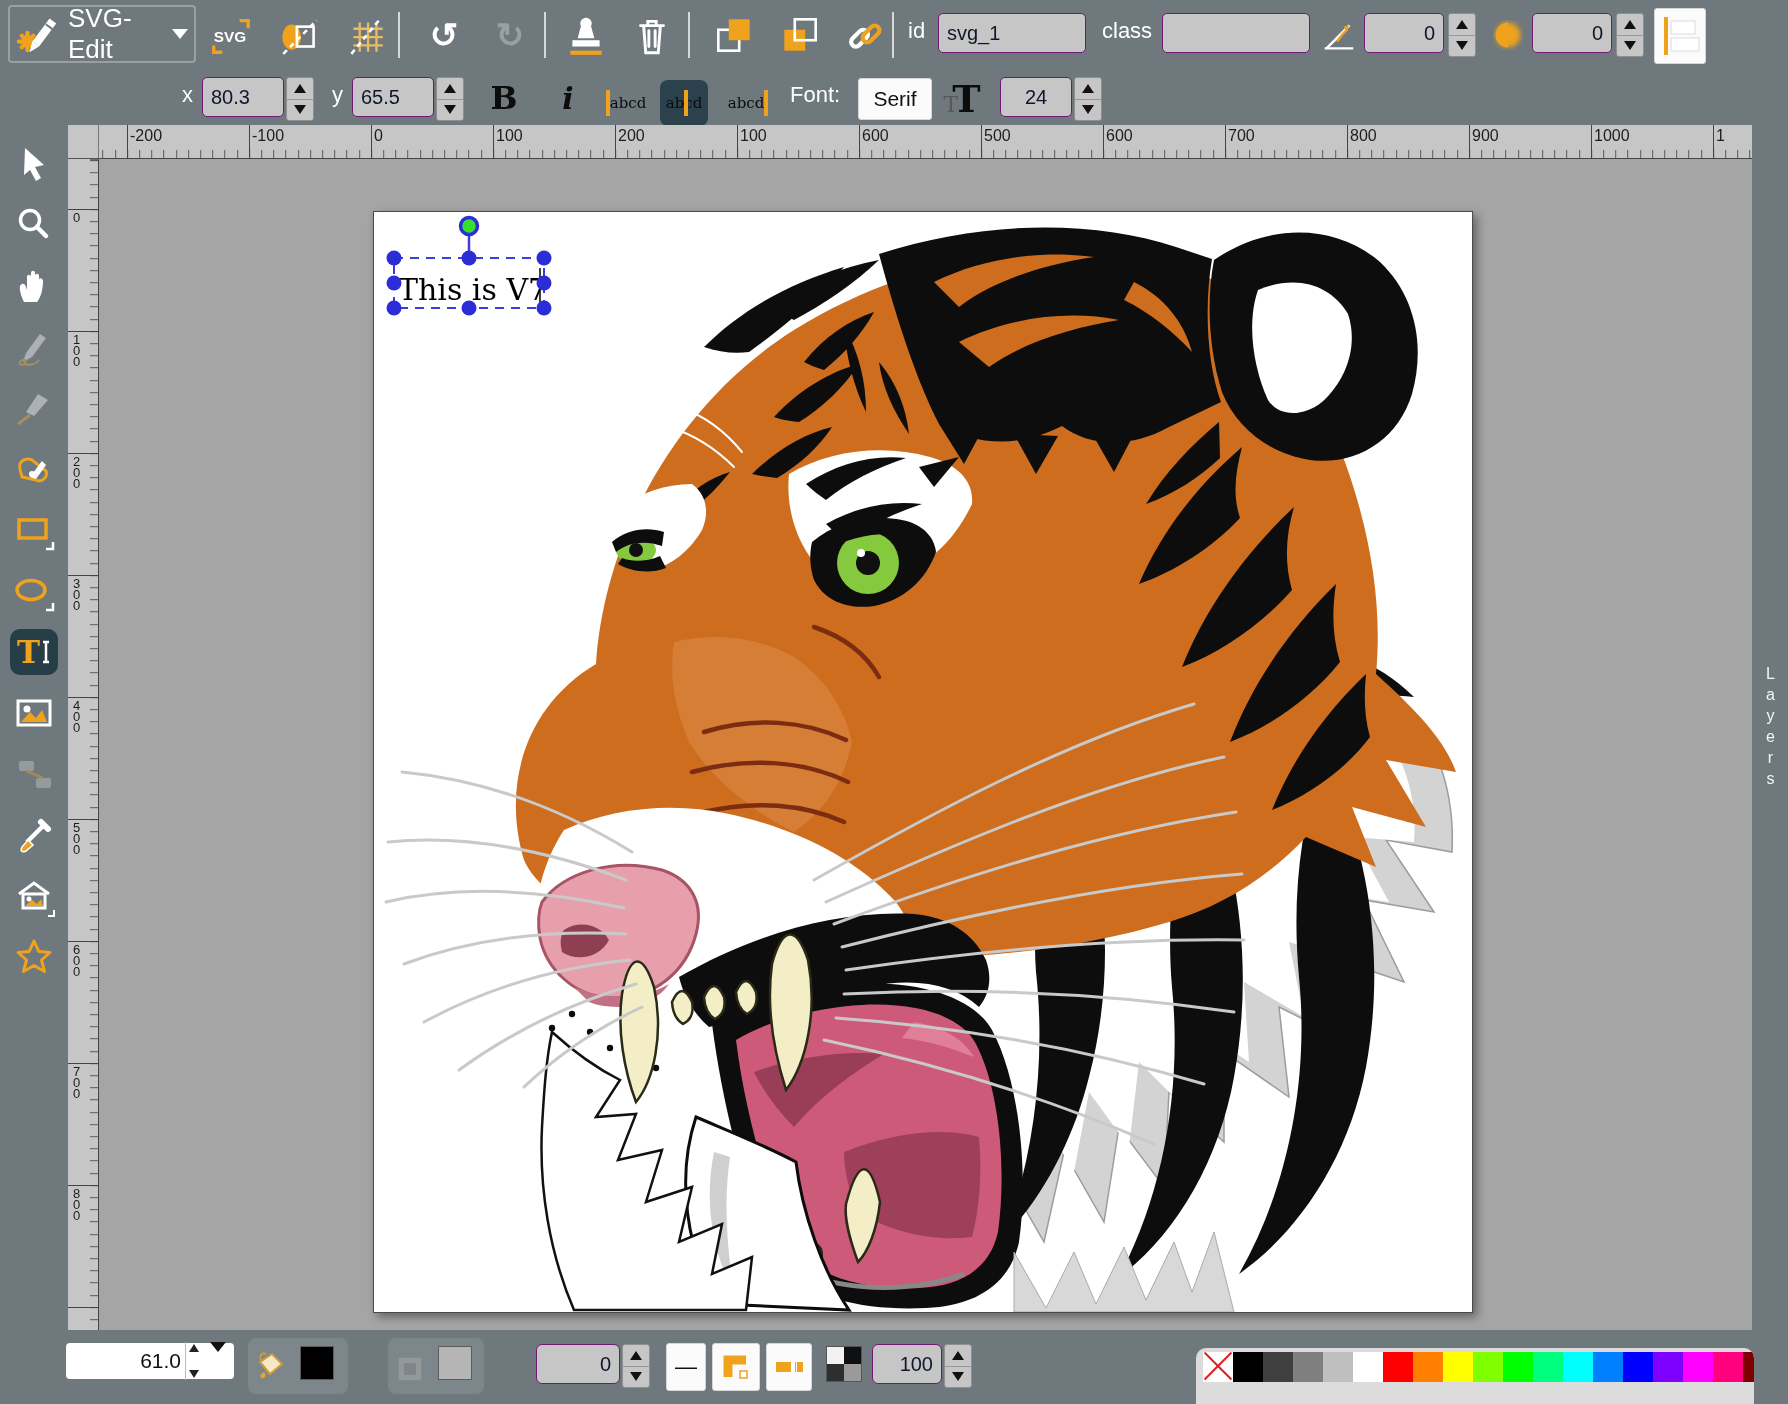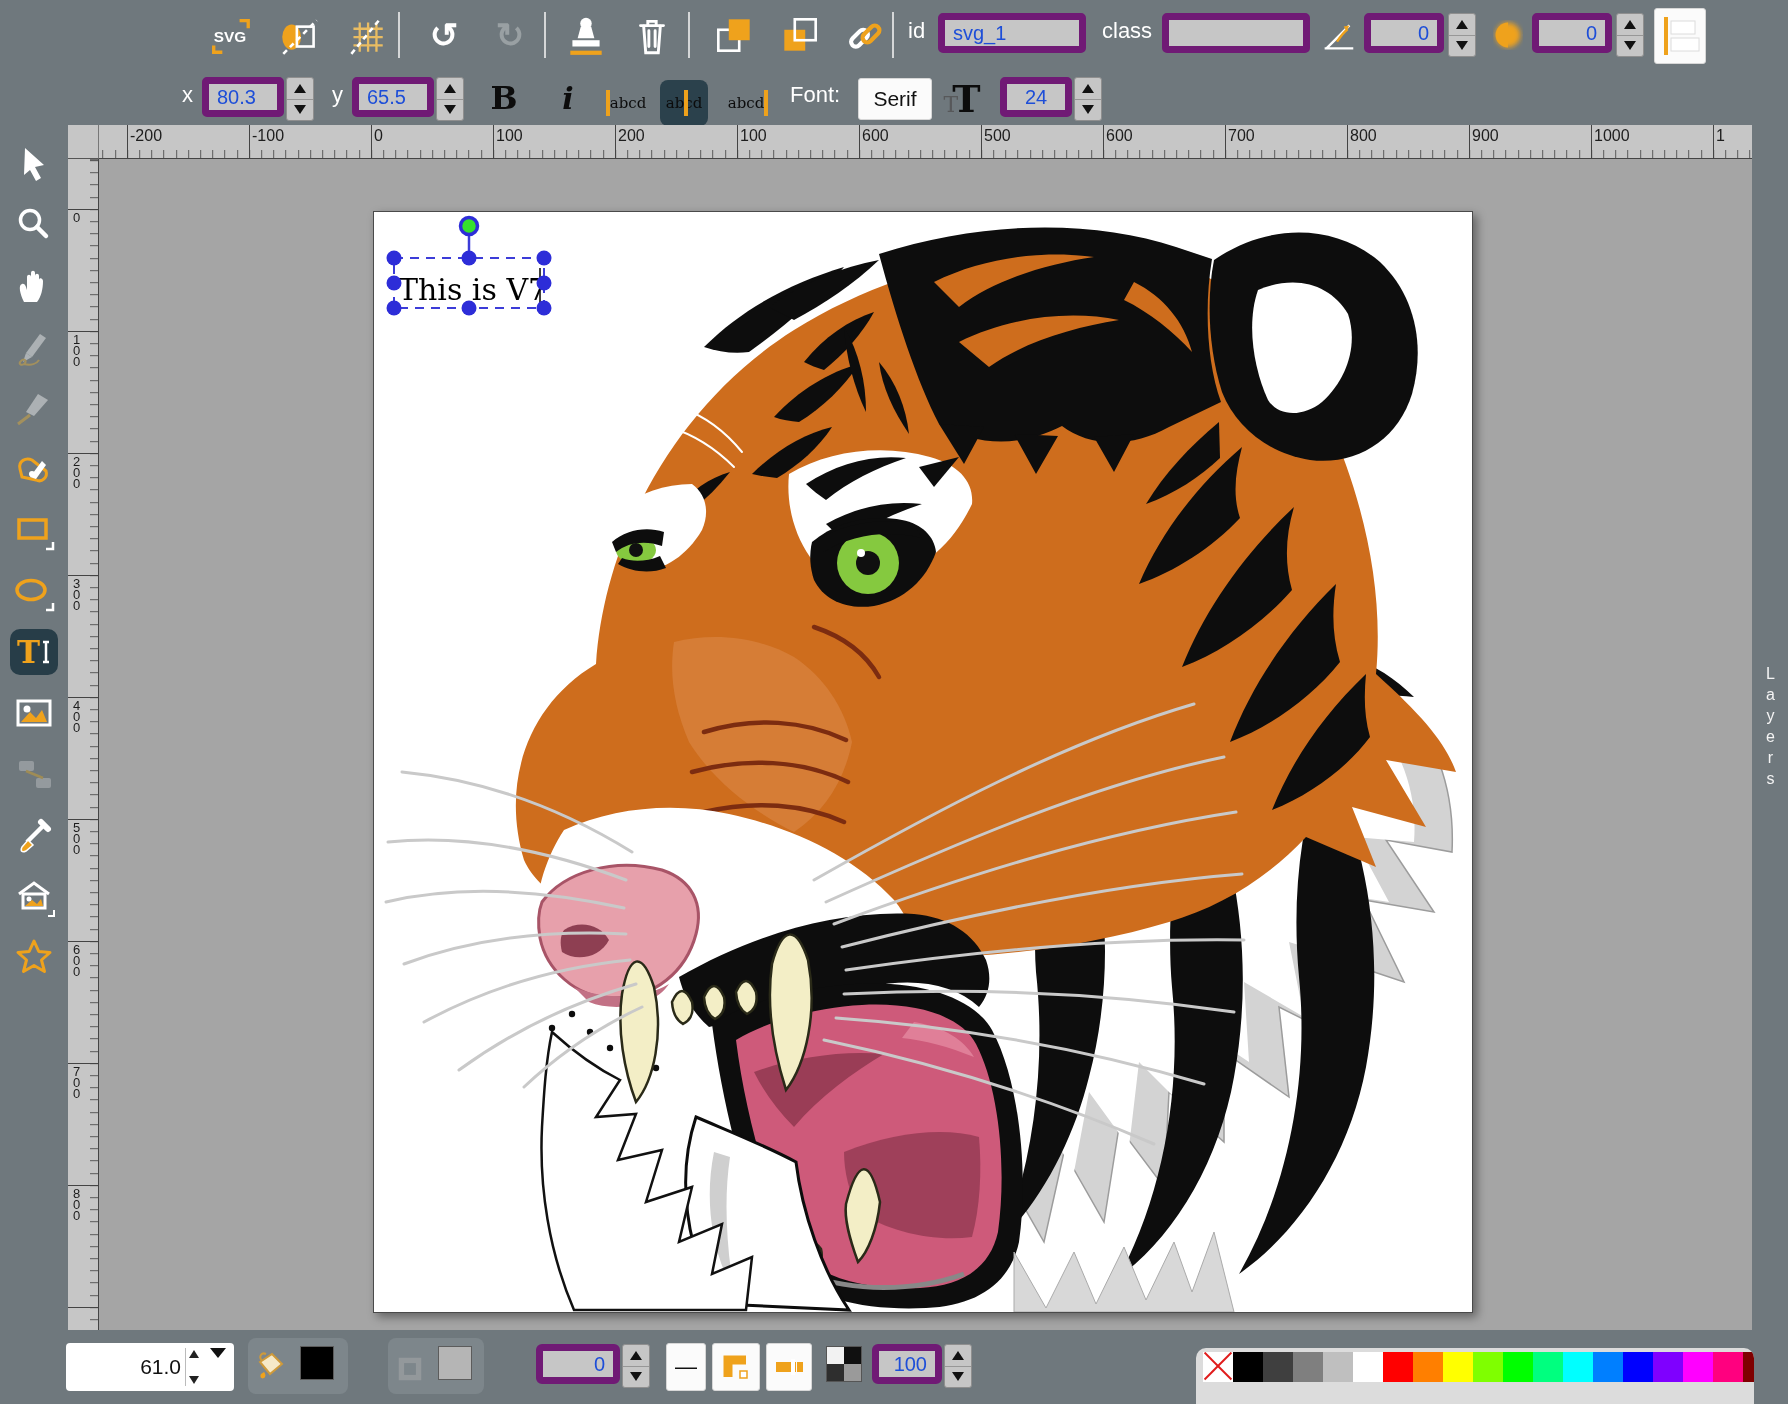--- a/index.html
+++ b/index.html
@@ -79,6 +79,20 @@
 <div id="app">
 
   <div class="tbar" id="row1">
+    <div id="logo-box">
+      <span>
+        <svg width="46" height="46" viewBox="0 0 48 48">
+          <g stroke="#efa21c" stroke-width="4.5" stroke-linecap="round">
+            <path d="M12,25 V43 M3,34 H21 M6,28 L18,40 M6,40 L18,28"></path>
+          </g>
+          <path d="M17,34 L35,10 l7,5 -18,24 z" fill="#fff"></path>
+          <path d="M17,34 l7,5 -10,6 z" fill="#fff"></path>
+          <path d="M31,16 l7,5" stroke="#6f787d" stroke-width="2"></path>
+        </svg>
+      </span>
+      <span id="logo-title">SVG-Edit</span>
+      <span class="dd-arrow"></span>
+    </div>
 
     <div class="icon-btn" style="left:206px">
       <svg width="46" height="46" viewBox="0 0 48 48">

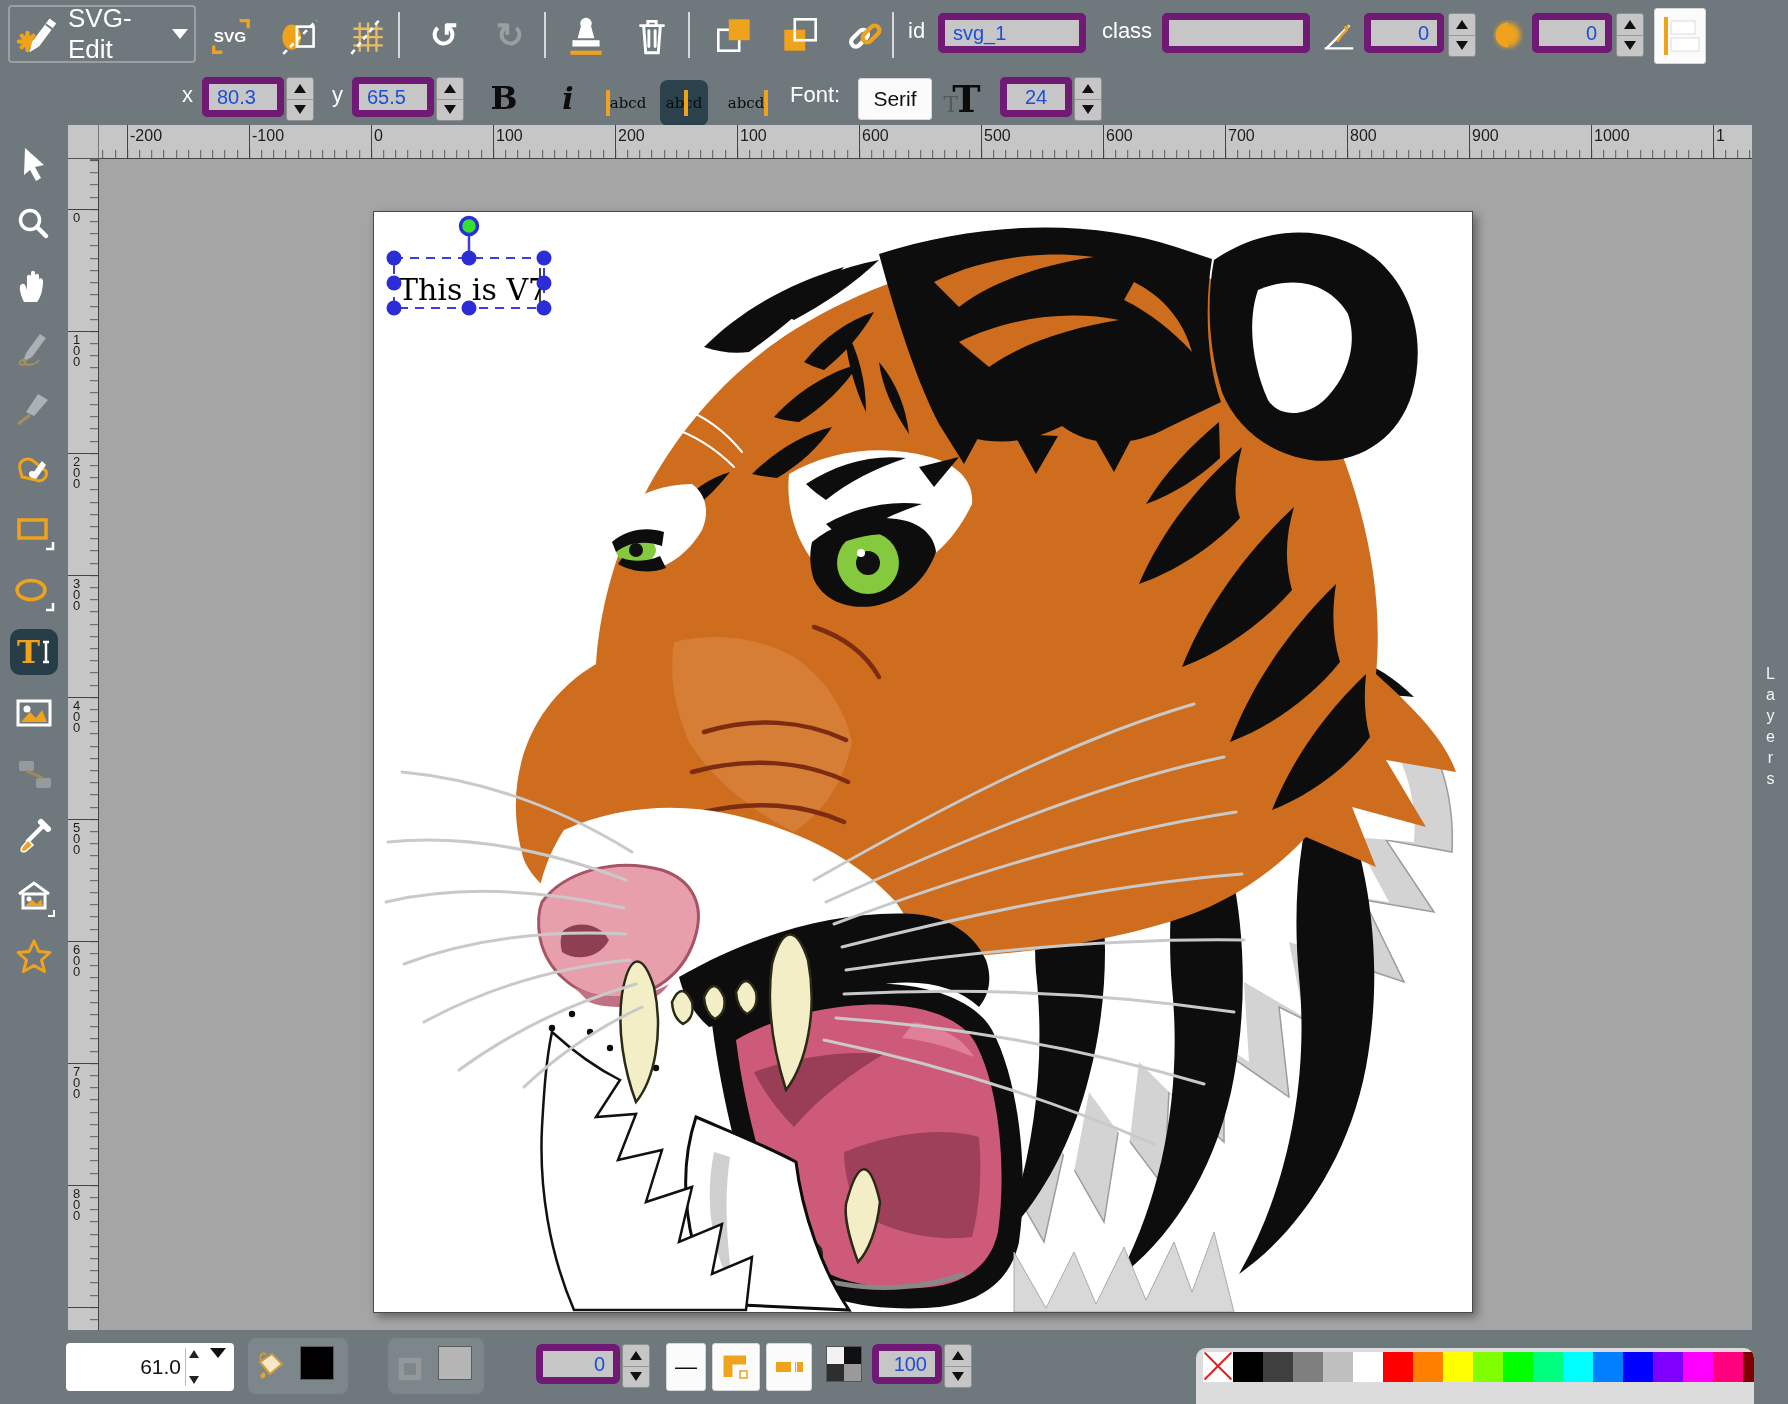--- a/index.html
+++ b/index.html
@@ -15,7 +15,7 @@
   #logo-title{color:#fff;font-size:26px;}
   .dd-arrow{width:0;height:0;border-left:8px solid transparent;border-right:8px solid transparent;border-top:10px solid #fff;}
   .field-label{position:absolute;color:#fff;font-size:22px;top:18px;}
-  .ginput{position:absolute;top:13px;height:40px;background:#c6c6c6;border:7px solid #701a75;border-radius:5px;color:#1d4ed8;font-size:20px;padding:0 8px;box-sizing:border-box;font-family:"Liberation Sans",sans-serif;}
+  .ginput{position:absolute;top:13px;height:40px;background:#c6c6c6;border:1px solid #701a75;border-radius:5px;color:#0f172a;font-size:20px;padding:0 8px;box-sizing:border-box;font-family:"Liberation Sans",sans-serif;}
   .spin{position:absolute;top:13px;width:26px;height:42px;background:#c6c6c6;border:1px solid #8f8f8f;border-radius:3px;display:flex;flex-direction:column;}
   .spin div{flex:1;display:flex;align-items:center;justify-content:center;cursor:pointer;}
   .spin div+div{border-top:1px solid #979797;}

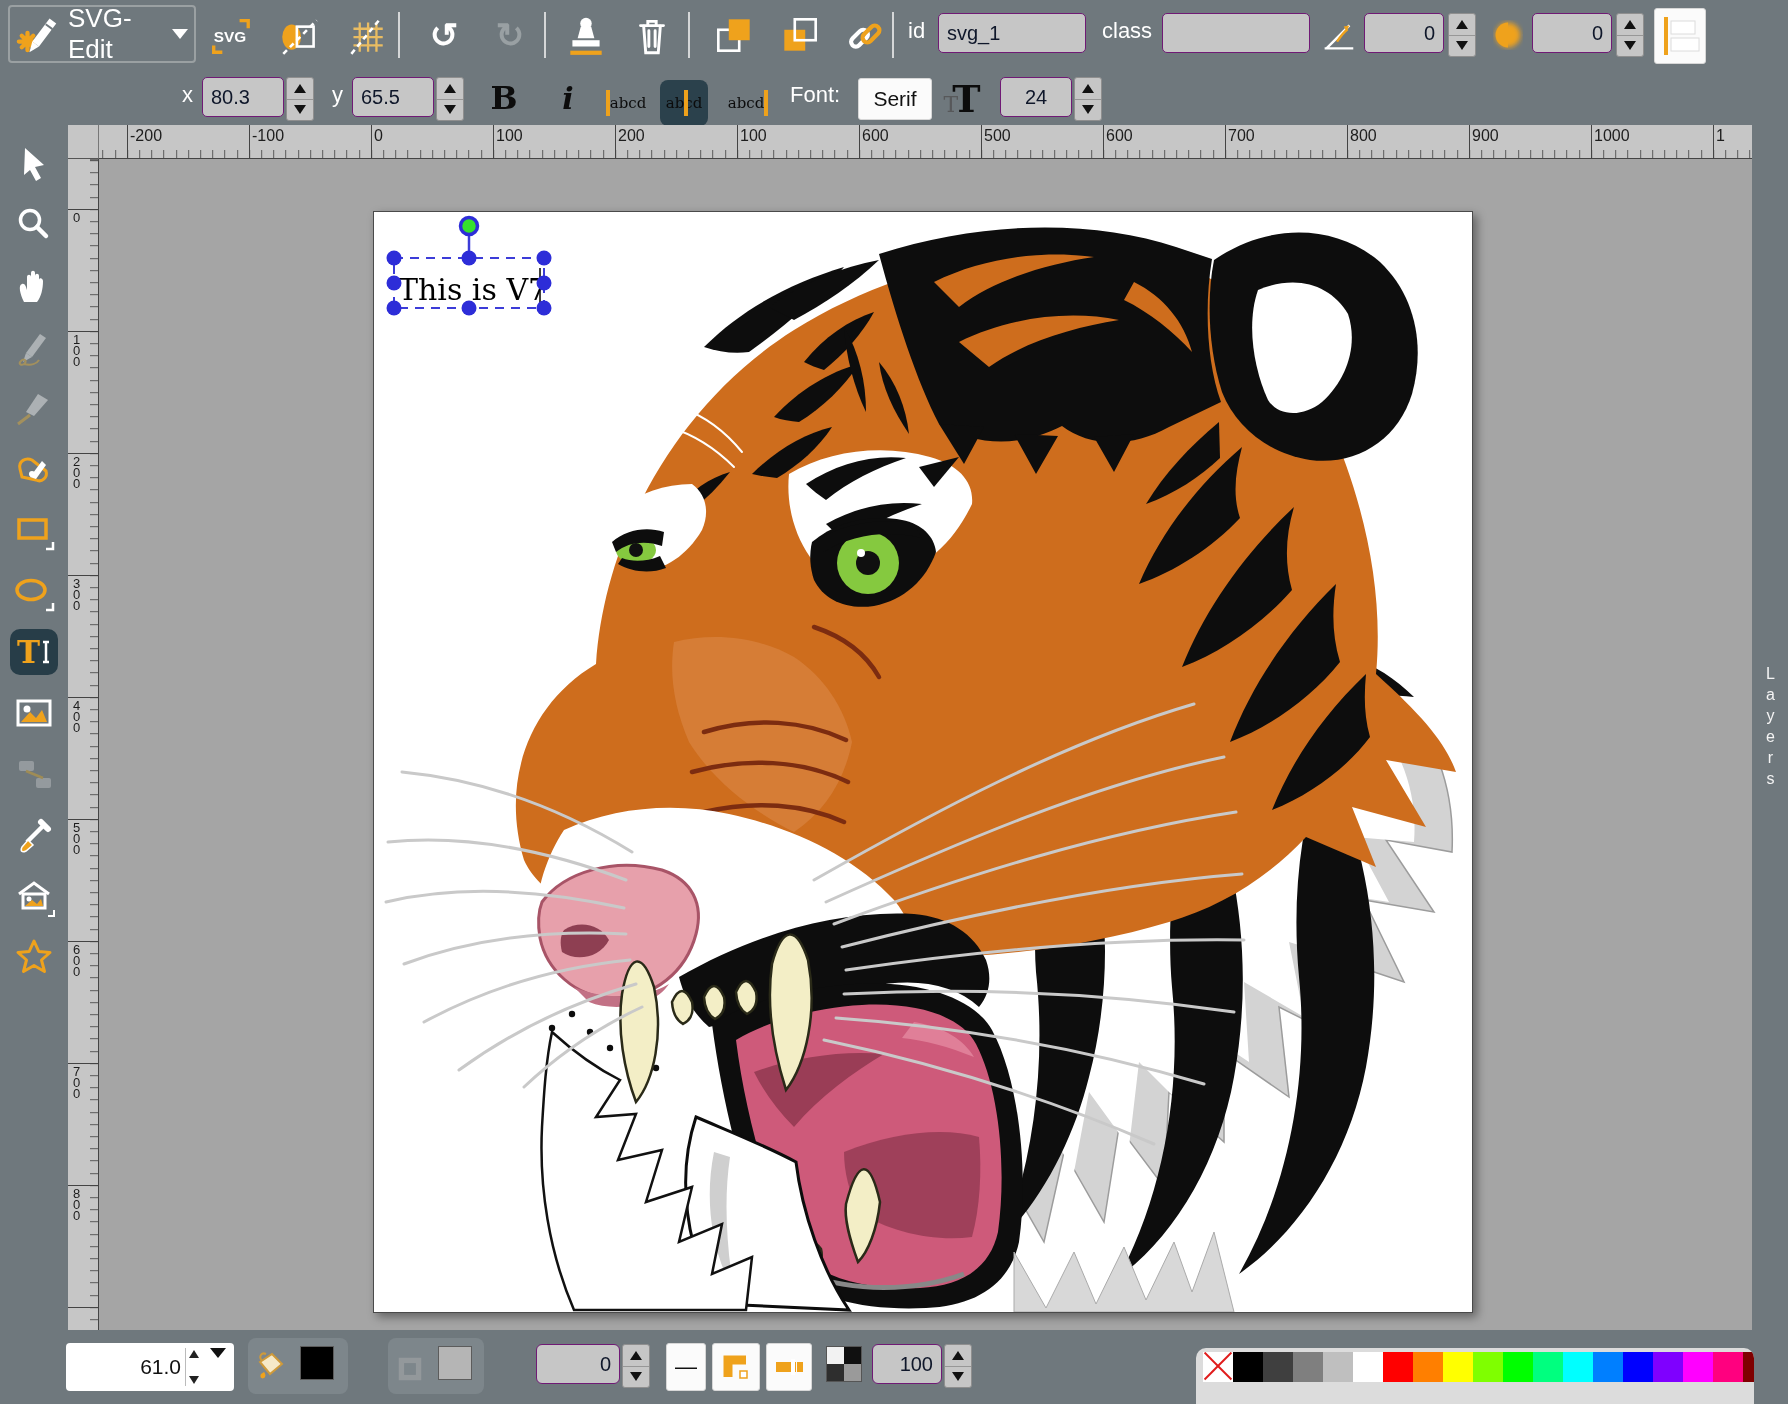--- a/index.html
+++ b/index.html
@@ -57,7 +57,7 @@
   #layers-strip span{writing-mode:vertical-rl;text-orientation:upright;color:#f4f4f4;font-size:16px;letter-spacing:4px;}
   
   #bbar{position:absolute;left:0;top:1330px;width:1788px;height:74px;background:#6f787d;}
-  #zoombox{position:absolute;left:66px;top:13px;width:168px;height:48px;background:#fff;border-radius:4px;display:flex;align-items:center;}
+  #zoombox{position:absolute;left:66px;top:13px;width:168px;height:36px;background:#fff;border-radius:4px;display:flex;align-items:center;}
   #zoombox .zval{flex:1;text-align:right;font-size:21px;color:#111;padding-right:4px;}
   #zoombox .mini{display:flex;flex-direction:column;border-left:1px solid #bbb;height:34px;justify-content:space-between;padding:2px 3px;}
   .mtri-up{width:0;height:0;border-left:5px solid transparent;border-right:5px solid transparent;border-bottom:8px solid #222;}

